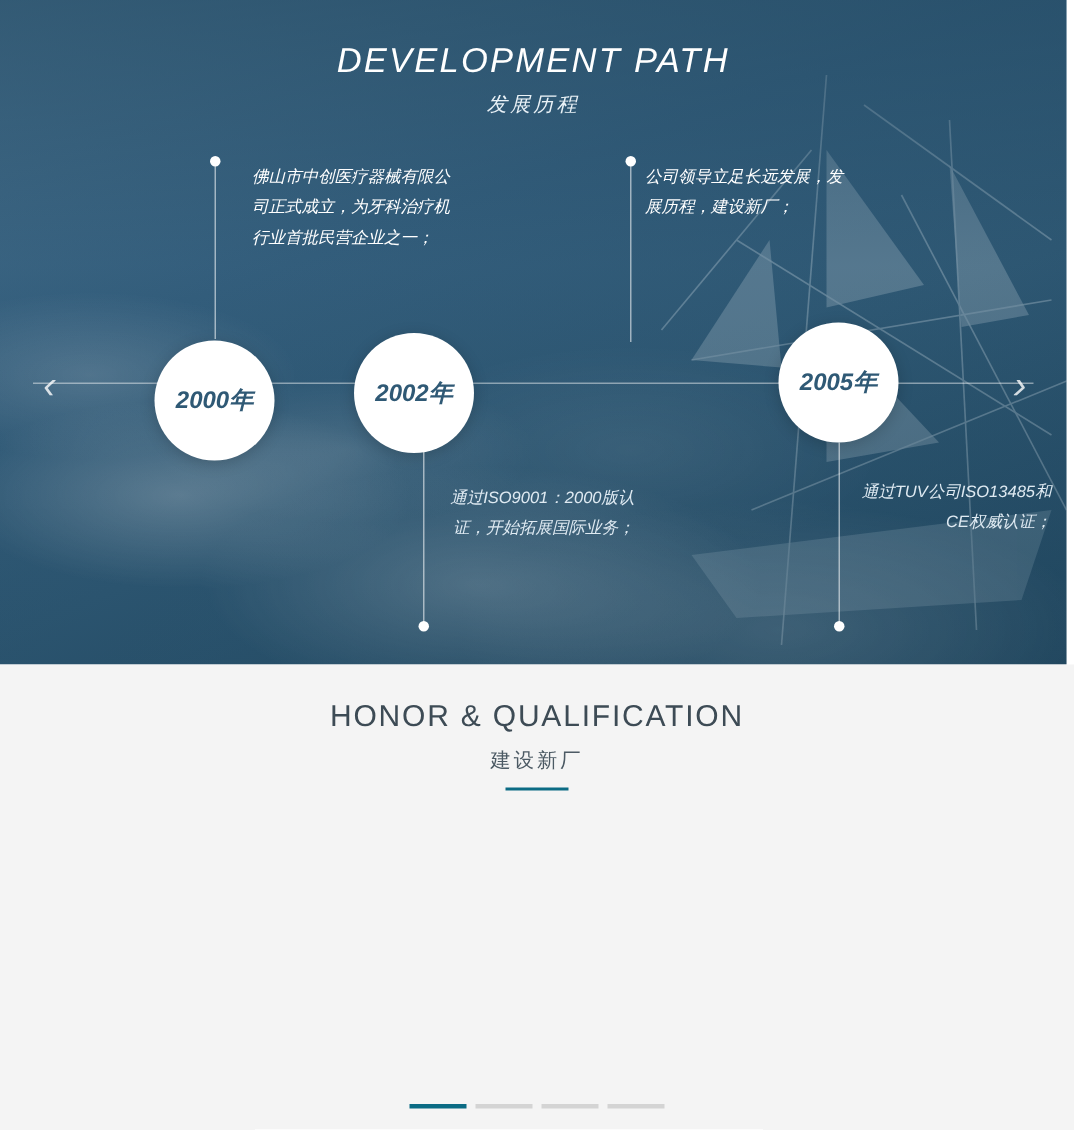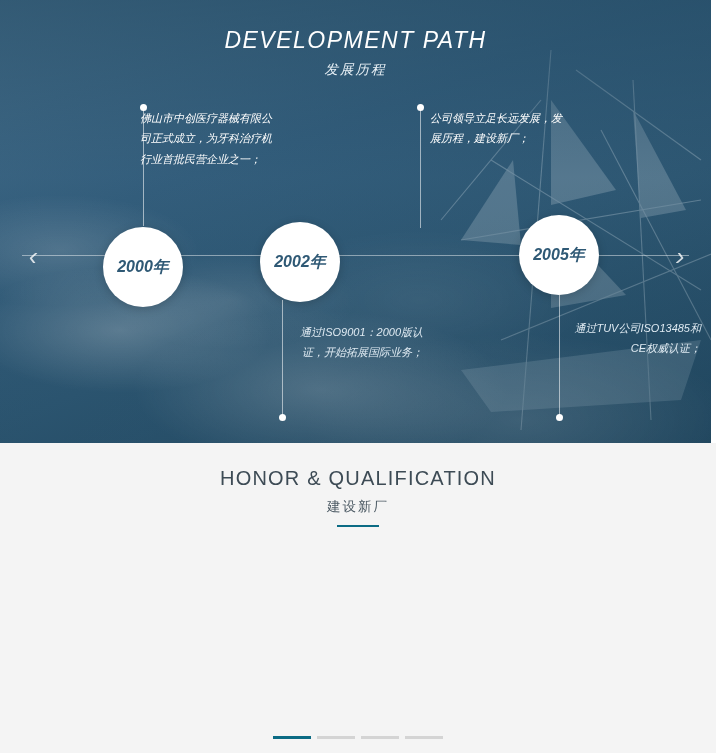--- a/index.html
+++ b/index.html
@@ -155,7 +155,7 @@
   </div>
   <div class="connector" style="left:143px; top:108px; height:118px;"></div>
   <div class="dot" style="left:140px; top:104px;"></div>
-  <div class="note" style="left:140px; top:108px;">佛山市中创医疗器械有限公司正式成立，为牙科治疗机行业首批民营企业之一；</div>
+  <div class="note" style="left:168px; top:108px;">佛山市中创医疗器械有限公司正式成立，为牙科治疗机行业首批民营企业之一；</div>
 
   <div class="node big" style="left:260px; top:222px;">
     <span>2002年</span>

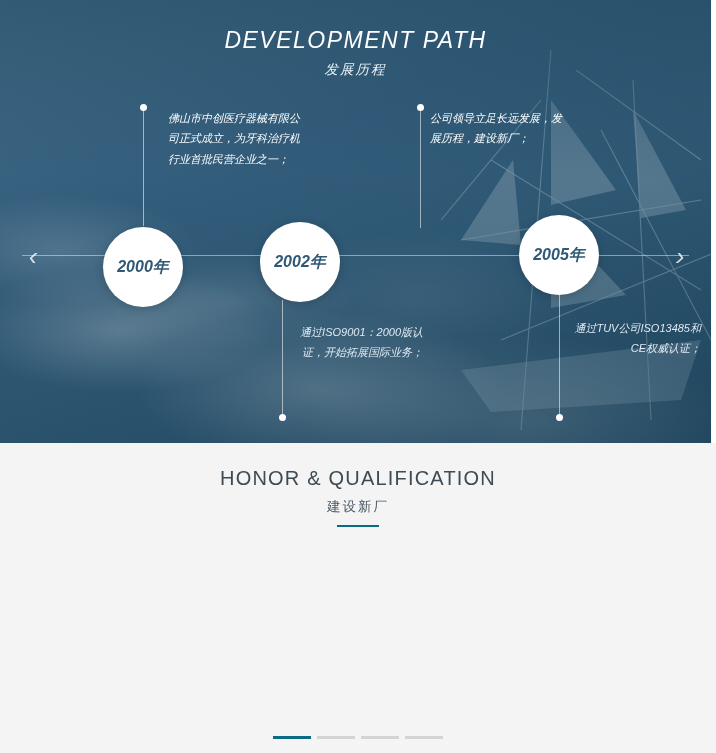--- a/index.html
+++ b/index.html
@@ -157,7 +157,7 @@
   <div class="dot" style="left:140px; top:104px;"></div>
   <div class="note" style="left:168px; top:108px;">佛山市中创医疗器械有限公司正式成立，为牙科治疗机行业首批民营企业之一；</div>
 
-  <div class="node big" style="left:260px; top:222px;">
+  <div class="node big" style="left:236px; top:222px;">
     <span>2002年</span>
   </div>
   <div class="connector" style="left:282px; top:300px; height:118px;"></div>

